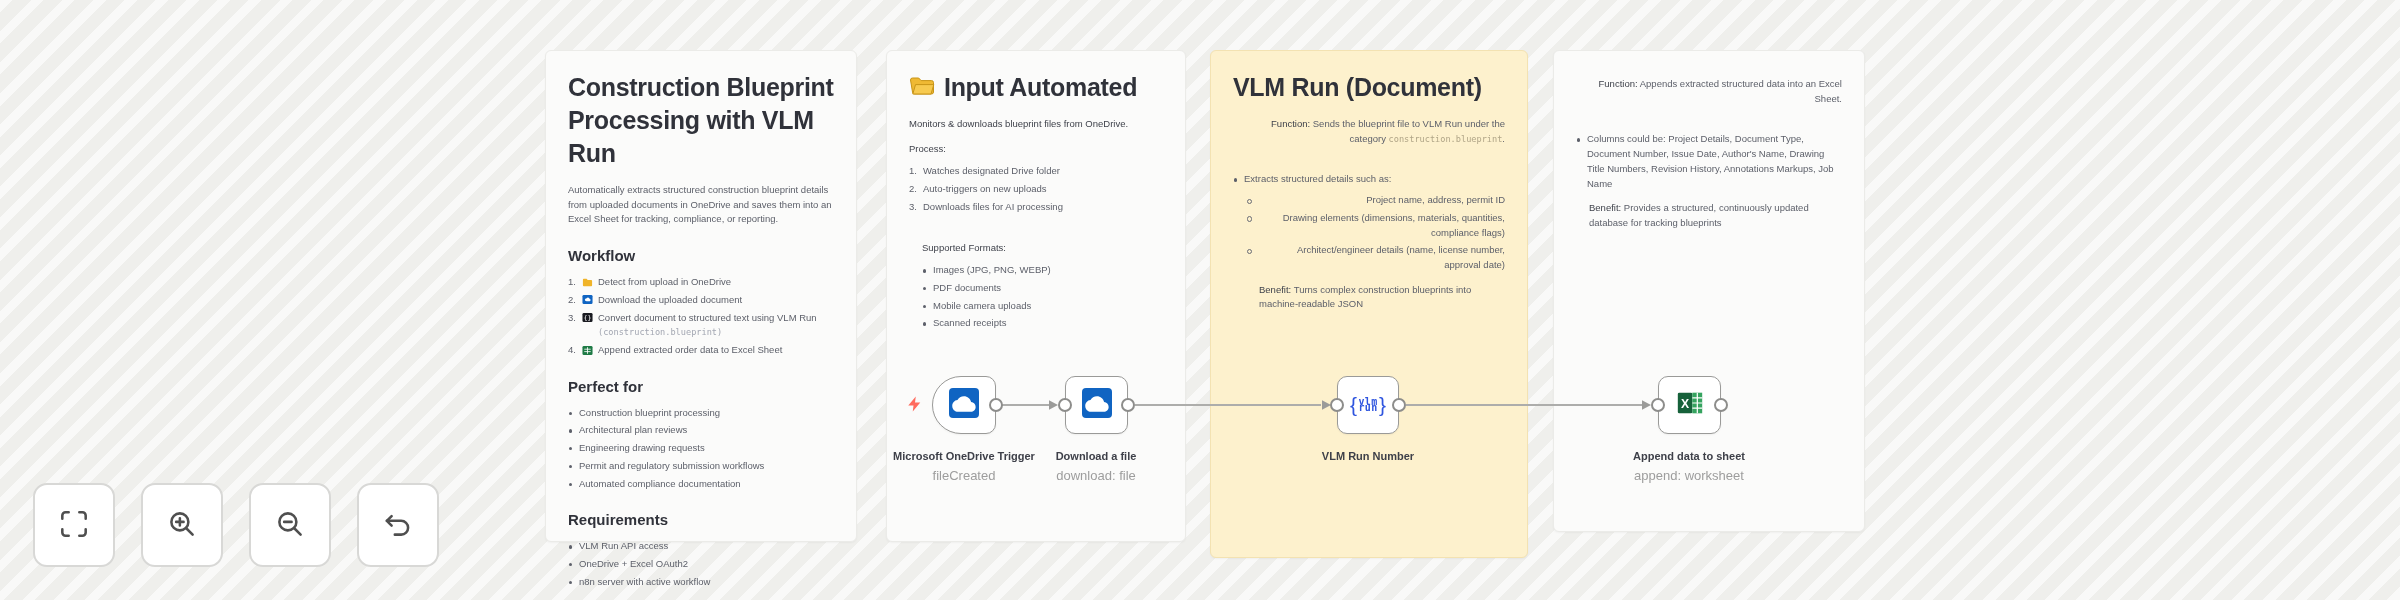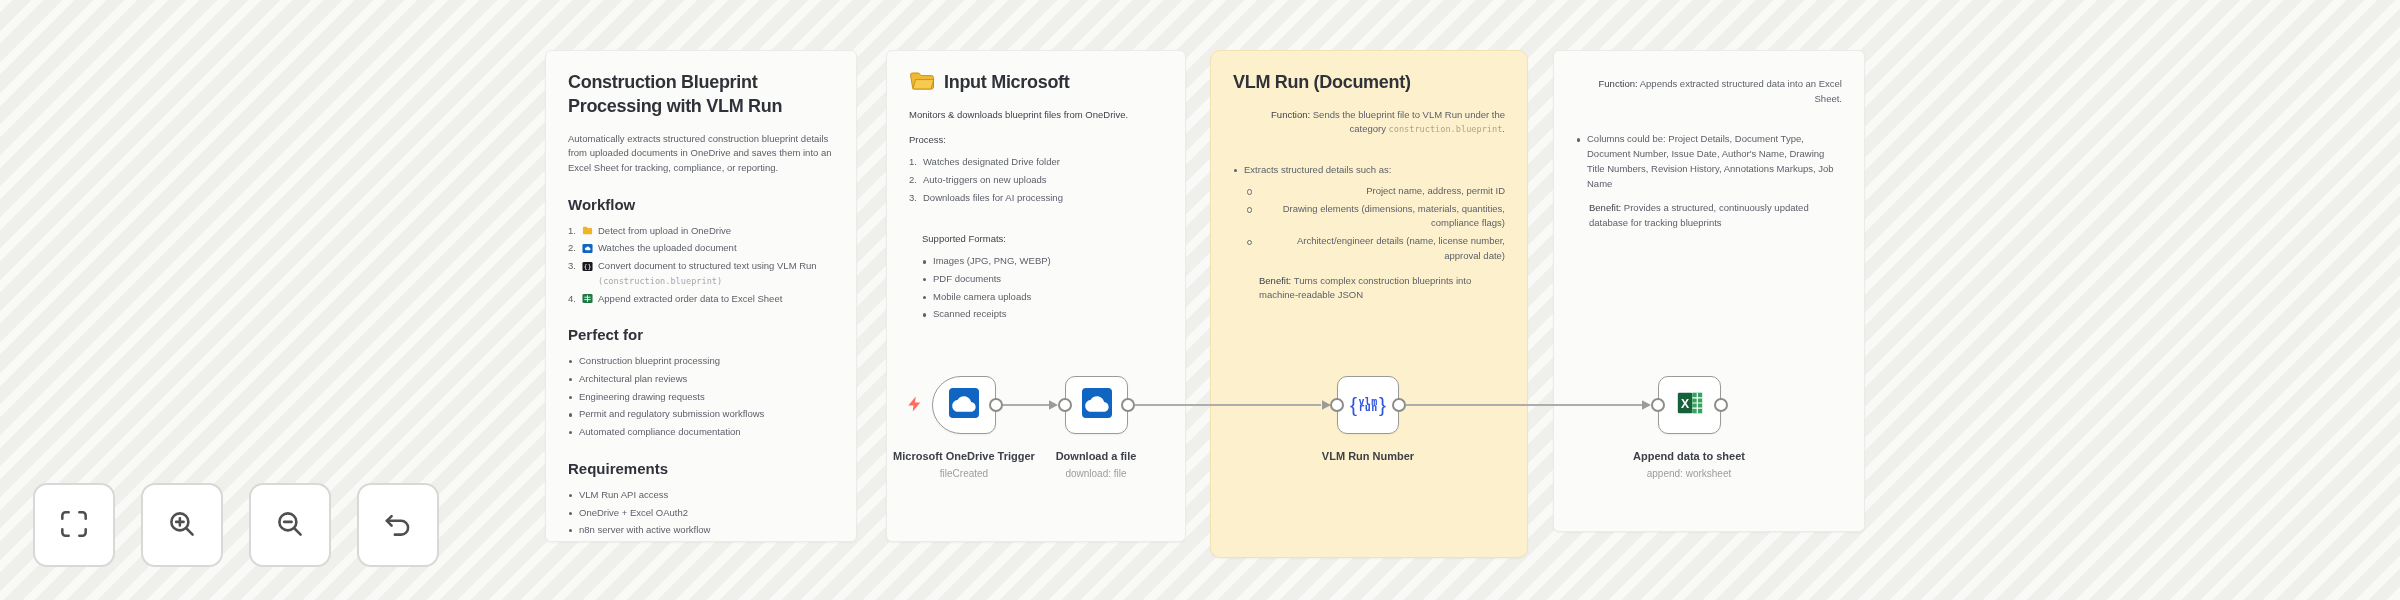--- a/index.html
+++ b/index.html
@@ -34,7 +34,7 @@
   #note-excel    { left:1553px; top:50px; width:312px; height:482px; }
 
   .note h1 {
-    font-size: 18px; line-height: 1.32; font-weight: 700;
+    font-size: 25px; line-height: 1.32; font-weight: 700;
     color: #30323a; letter-spacing: -0.3px; margin-bottom: 13px;
   }
   .title-row { display:flex; align-items:center; gap:9px; margin-bottom: 13px; }

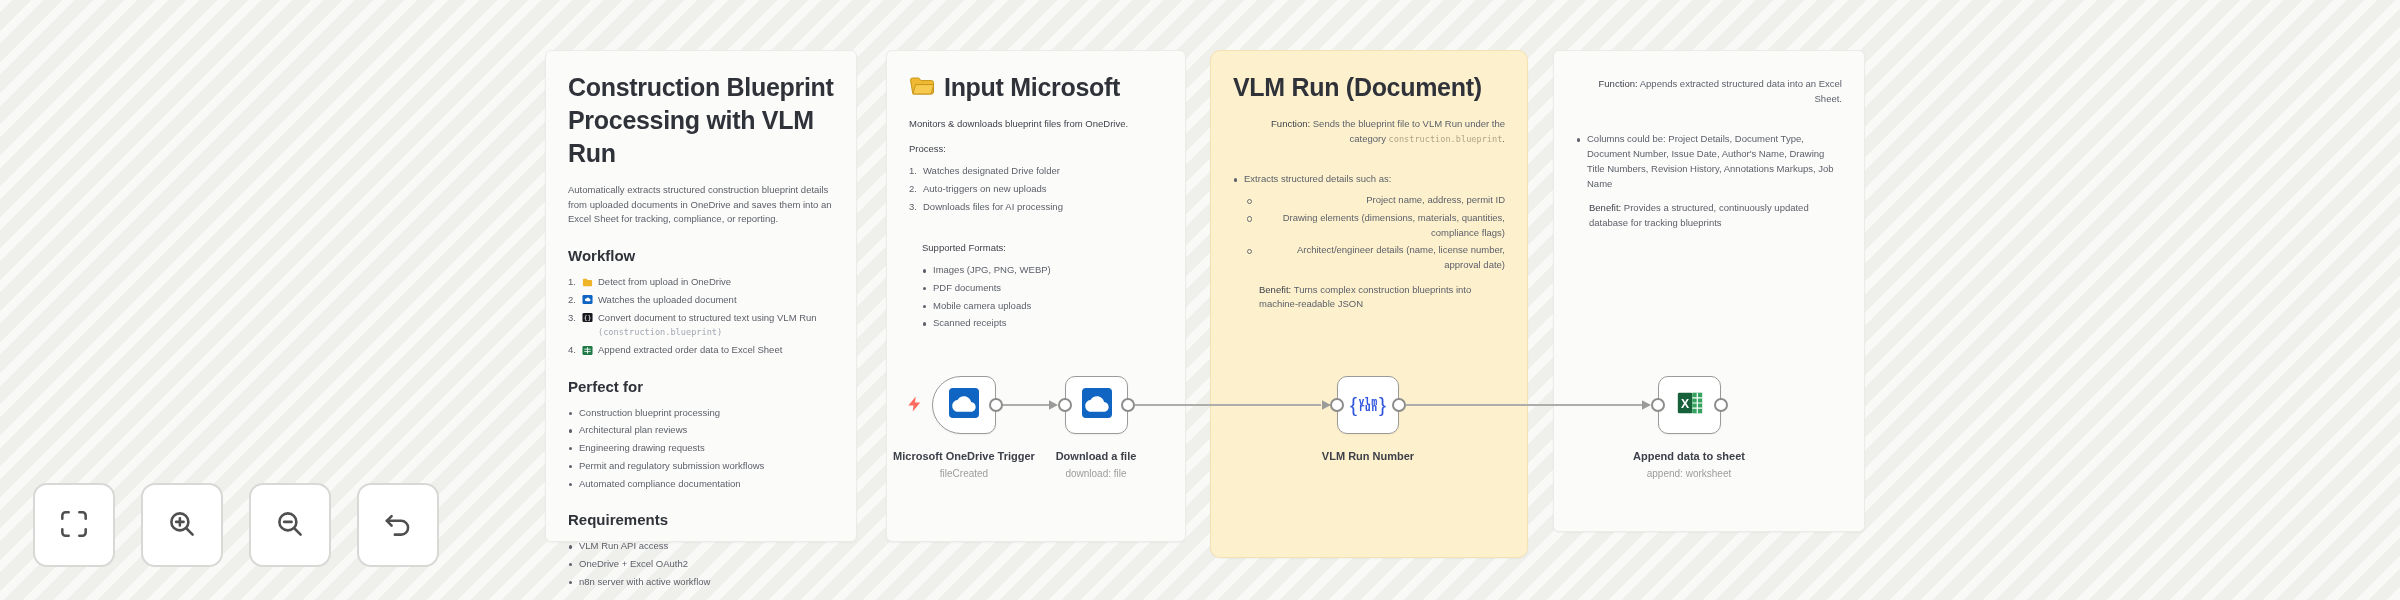--- a/index.html
+++ b/index.html
@@ -205,7 +205,7 @@
             <path d="M3.8 18 6.5 8.6h18.3L22 18Z" fill="#f7ca4f" stroke="#c89417" stroke-width="1" stroke-linejoin="round"></path>
           </svg>
       </span>
-      <h1>Input Microsoft</h1>
+      <h1>Input Automated</h1>
     </div>
     <p><span class="b">Monitors &amp; downloads blueprint files from OneDrive.</span></p>
     <p class="mt10"><span class="b">Process:</span></p>

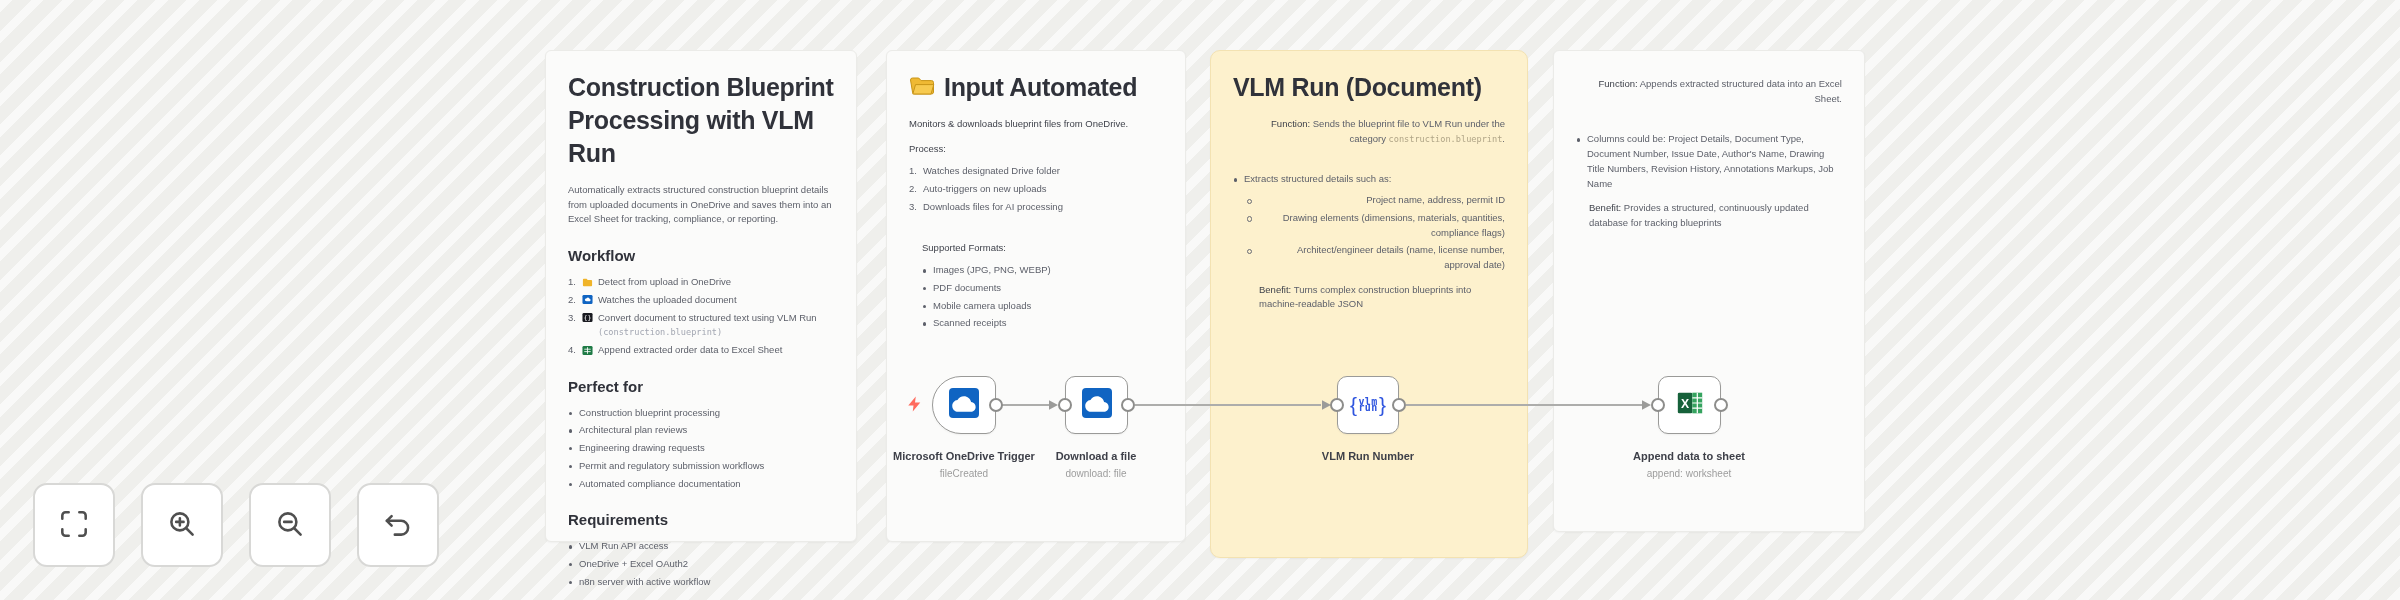--- a/index.html
+++ b/index.html
@@ -30,7 +30,7 @@
   .note.yellow { background: #fdf1cd; border-color: #f3e2b2; }
   #note-overview { left:545px; top:50px; width:312px; height:492px; }
   #note-input    { left:886px; top:50px; width:300px; height:492px; }
-  #note-vlm      { left:1210px; top:50px; width:318px; height:508px;border-radius:10px; }
+  #note-vlm      { left:1210px; top:50px; width:318px; height:508px; }
   #note-excel    { left:1553px; top:50px; width:312px; height:482px; }
 
   .note h1 {

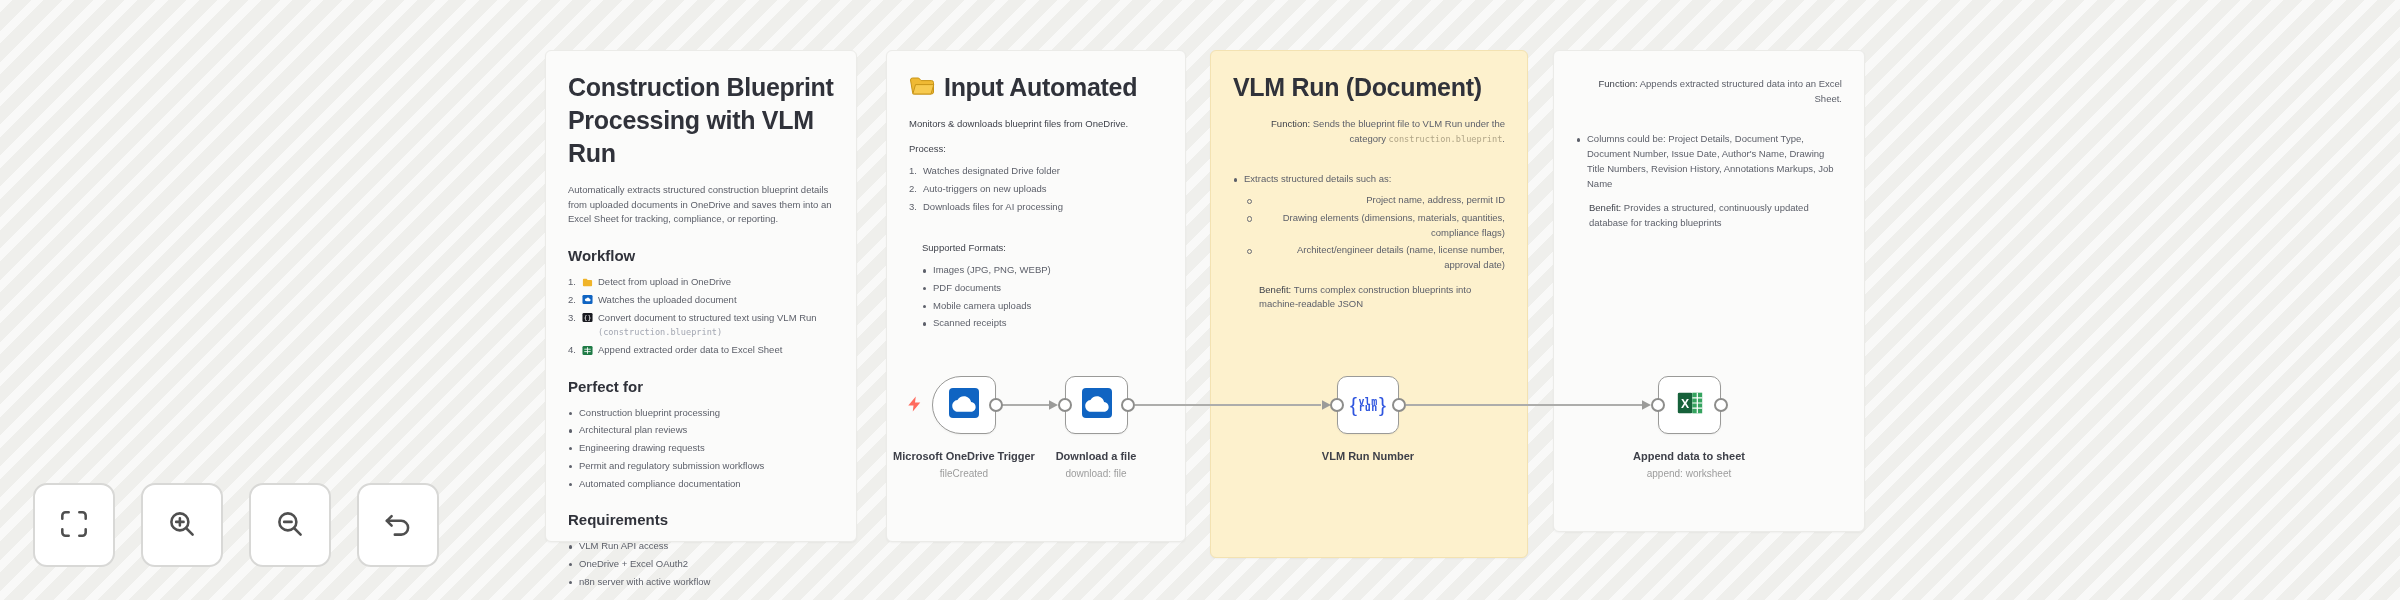--- a/index.html
+++ b/index.html
@@ -154,7 +154,7 @@
               </g>
             </svg>
         </span>
-        <span class="stx"><span>Watches the uploaded document</span></span>
+        <span class="stx"><span>Download the uploaded document</span></span>
       </li>
       <li class="step">
         <span class="num">3.</span>

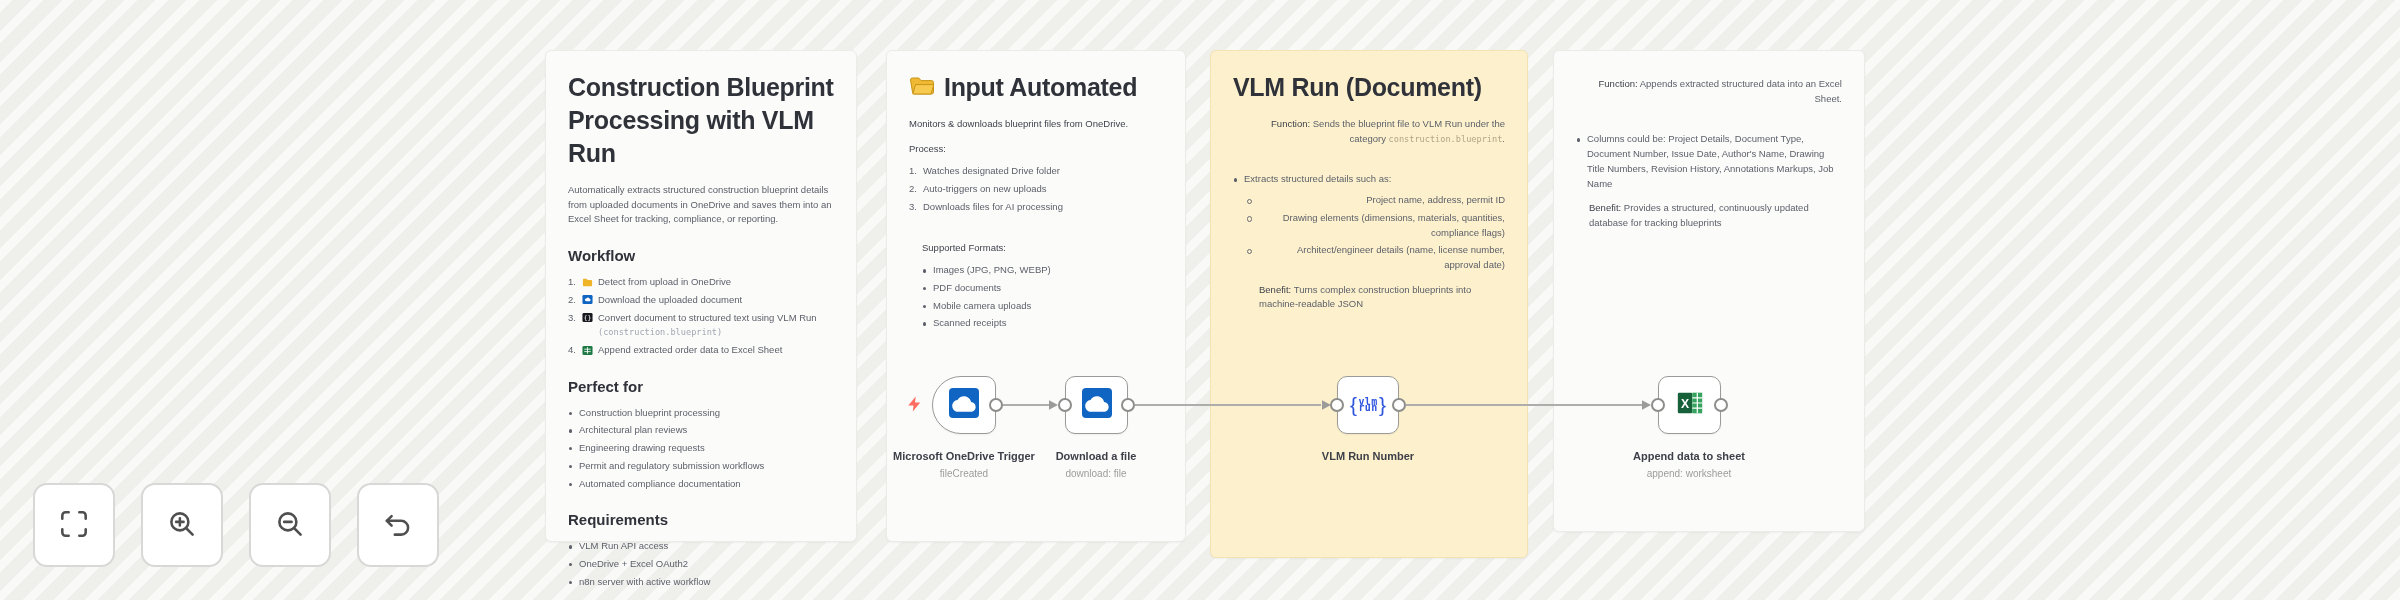--- a/index.html
+++ b/index.html
@@ -92,7 +92,7 @@
     z-index: 4;
   }
   .nsub {
-    font-size: 10px; font-weight: 400; color: #9d9d9d; margin-top: 3px;
+    font-size: 13px; font-weight: 400; color: #9d9d9d; margin-top: 3px;
   }
   #nlabel1 { left: 879px; }
   #nlabel2 { left: 1011px; }

